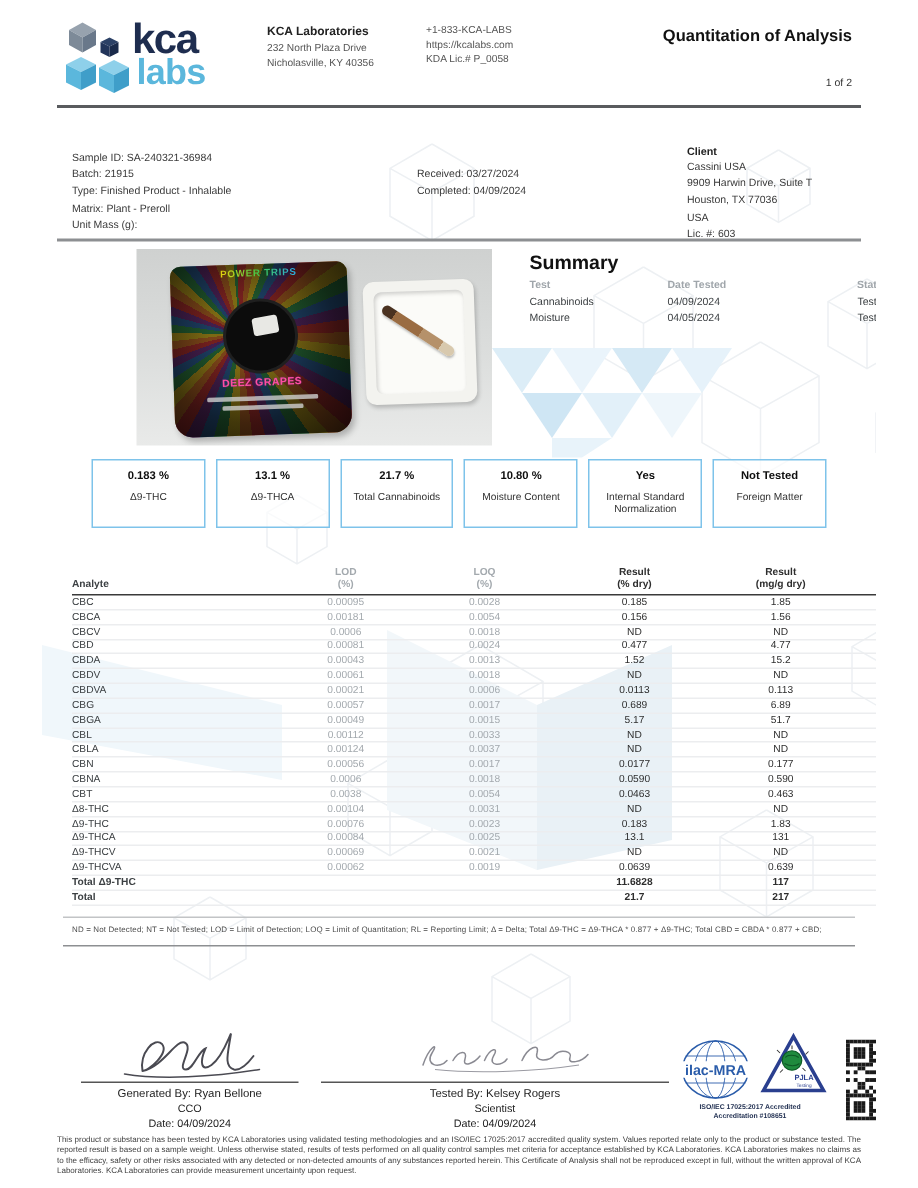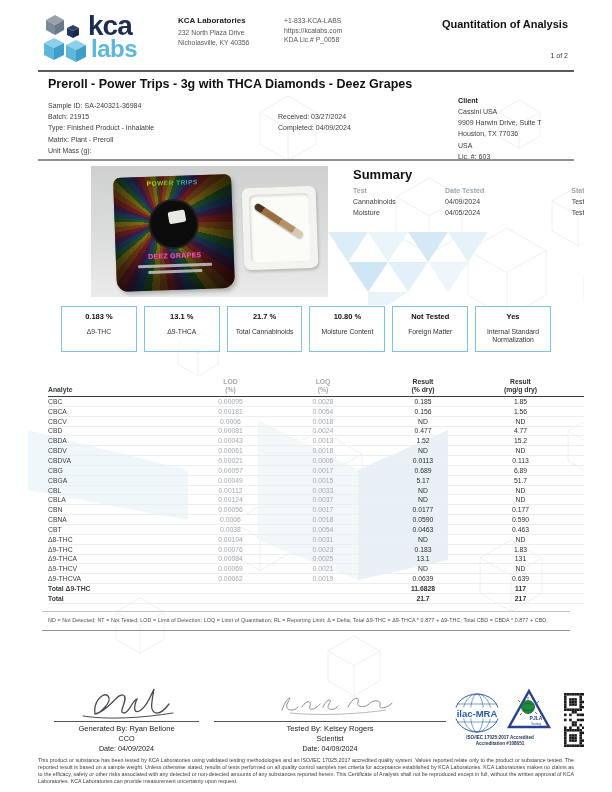--- a/index.html
+++ b/index.html
@@ -195,7 +195,6 @@
   </div>
   <div class="layer rule-header"></div>
 
-  <div class="layer product-title">Preroll - Power Trips - 3g with THCA Diamonds - Deez Grapes</div>
 
   <div class="layer sample-block">
     <div class="info-line">Sample ID: SA-240321-36984</div>

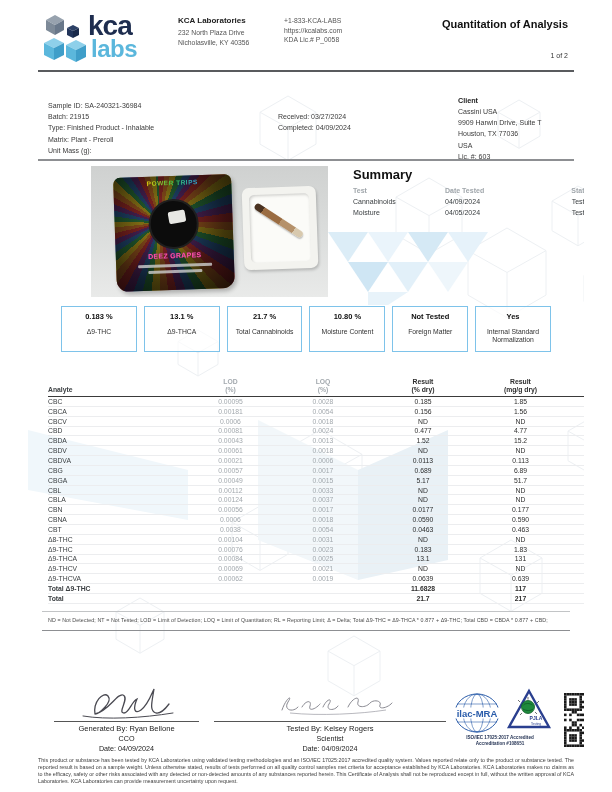--- a/index.html
+++ b/index.html
@@ -272,12 +272,12 @@
       <div class="rbox-label">Moisture Content</div>
     </div>
     <div class="rbox">
+      <div class="rbox-value">Yes</div>
+      <div class="rbox-label">Internal Standard Normalization</div>
+    </div>
+    <div class="rbox">
       <div class="rbox-value">Not Tested</div>
       <div class="rbox-label">Foreign Matter</div>
-    </div>
-    <div class="rbox">
-      <div class="rbox-value">Yes</div>
-      <div class="rbox-label">Internal Standard Normalization</div>
     </div>
   </div>
 

